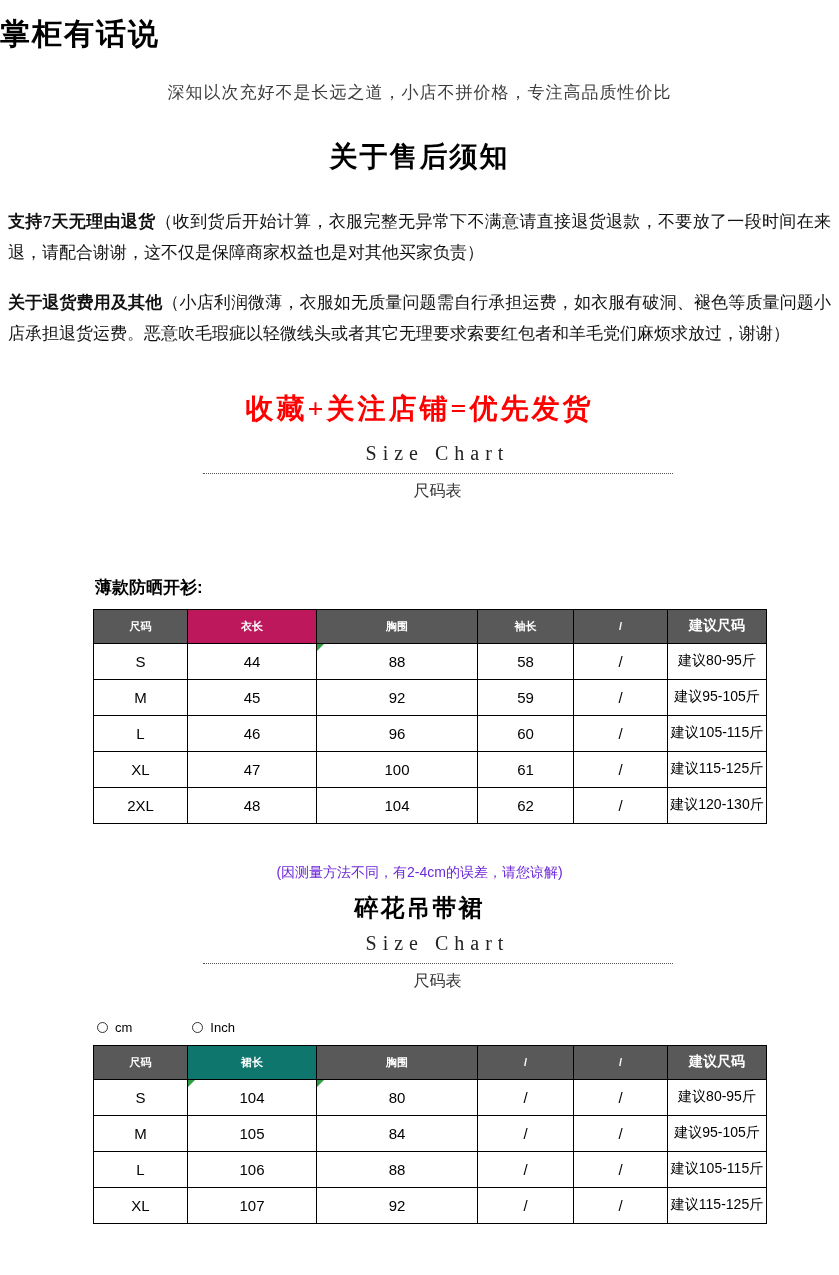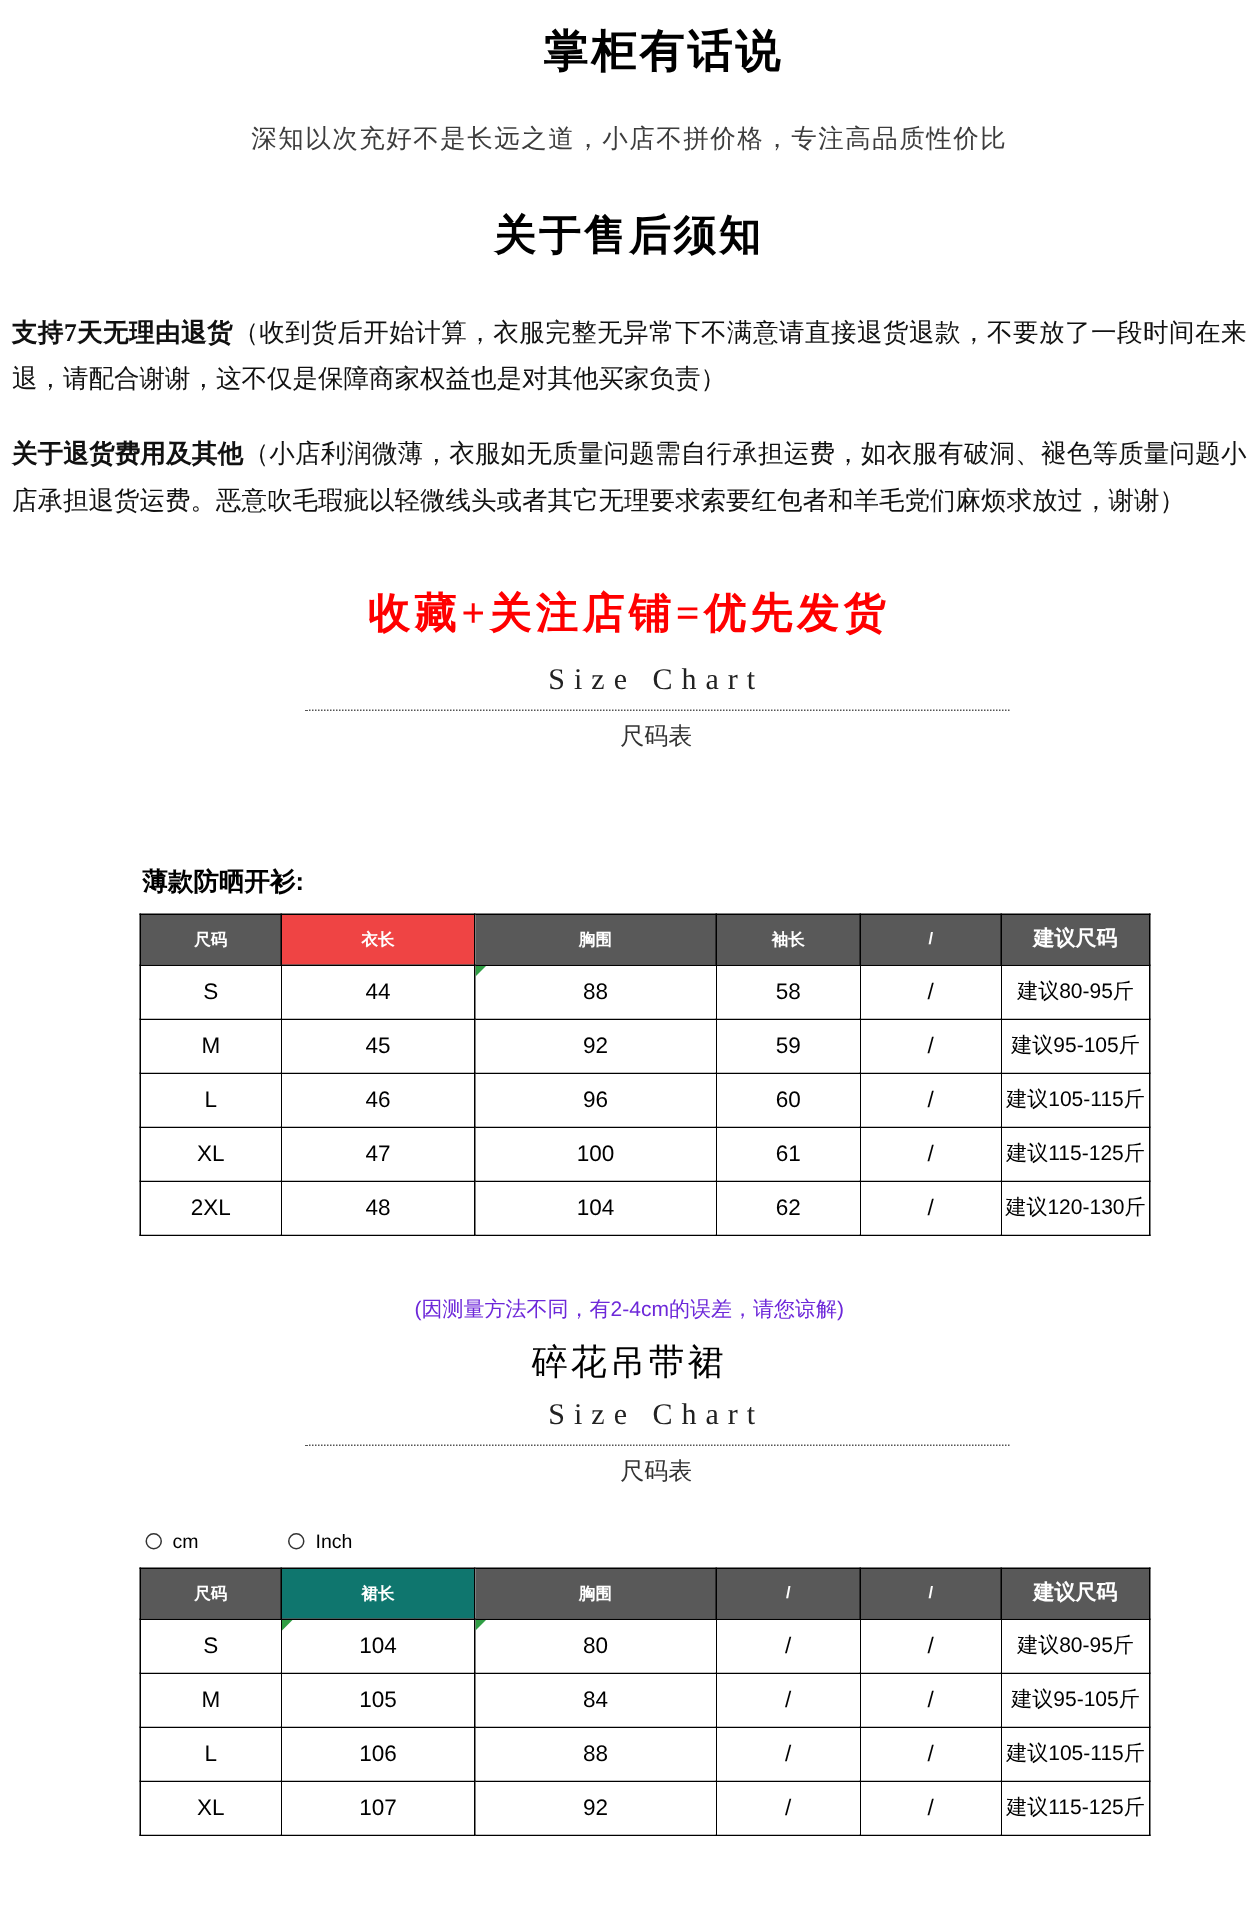--- a/index.html
+++ b/index.html
@@ -9,9 +9,8 @@
     box-sizing:border-box; padding-top:10px;
   }
   .page-title{
-    text-align:center; font-size:30px; font-weight:bold; margin:4px 0 26px 0;
+    text-align:left; font-size:30px; font-weight:bold; margin:4px 0 26px 0;
     letter-spacing:2px;
-    padding-left:46px;
   }
   .intro{
     text-align:center; font-size:17px; color:#3d3d3d; margin:0 0 30px 0;

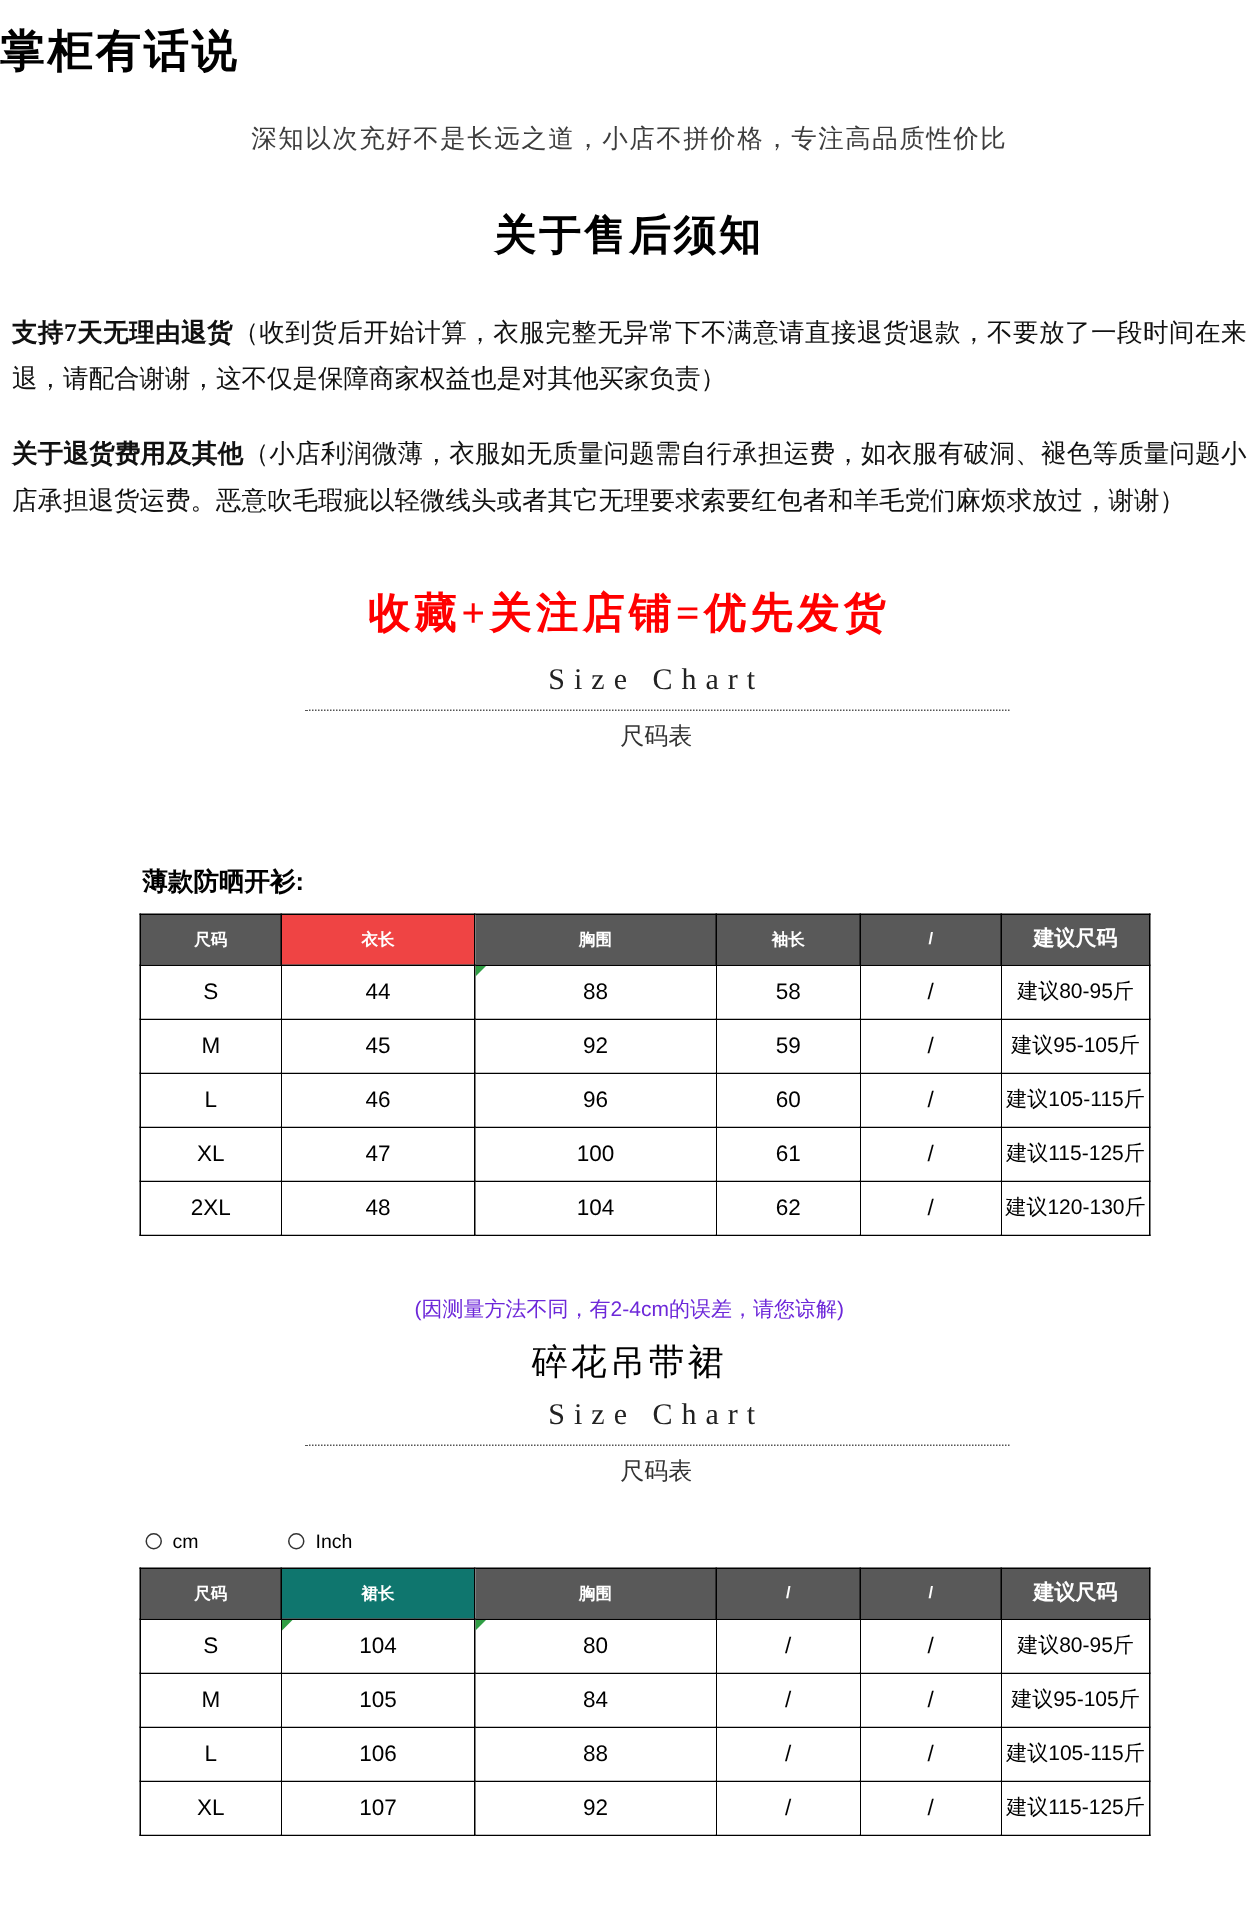--- a/index.html
+++ b/index.html
@@ -117,7 +117,7 @@
       <thead>
         <tr>
           <th style="background: rgb(89, 89, 89);">尺码</th>
-          <th style="background: #ef4444;">衣长</th>
+          <th style="background: #be185d;">衣长</th>
           <th style="background: rgb(89, 89, 89);">胸围</th>
           <th style="background: rgb(89, 89, 89);">袖长</th>
           <th style="background: rgb(89, 89, 89);">/</th>

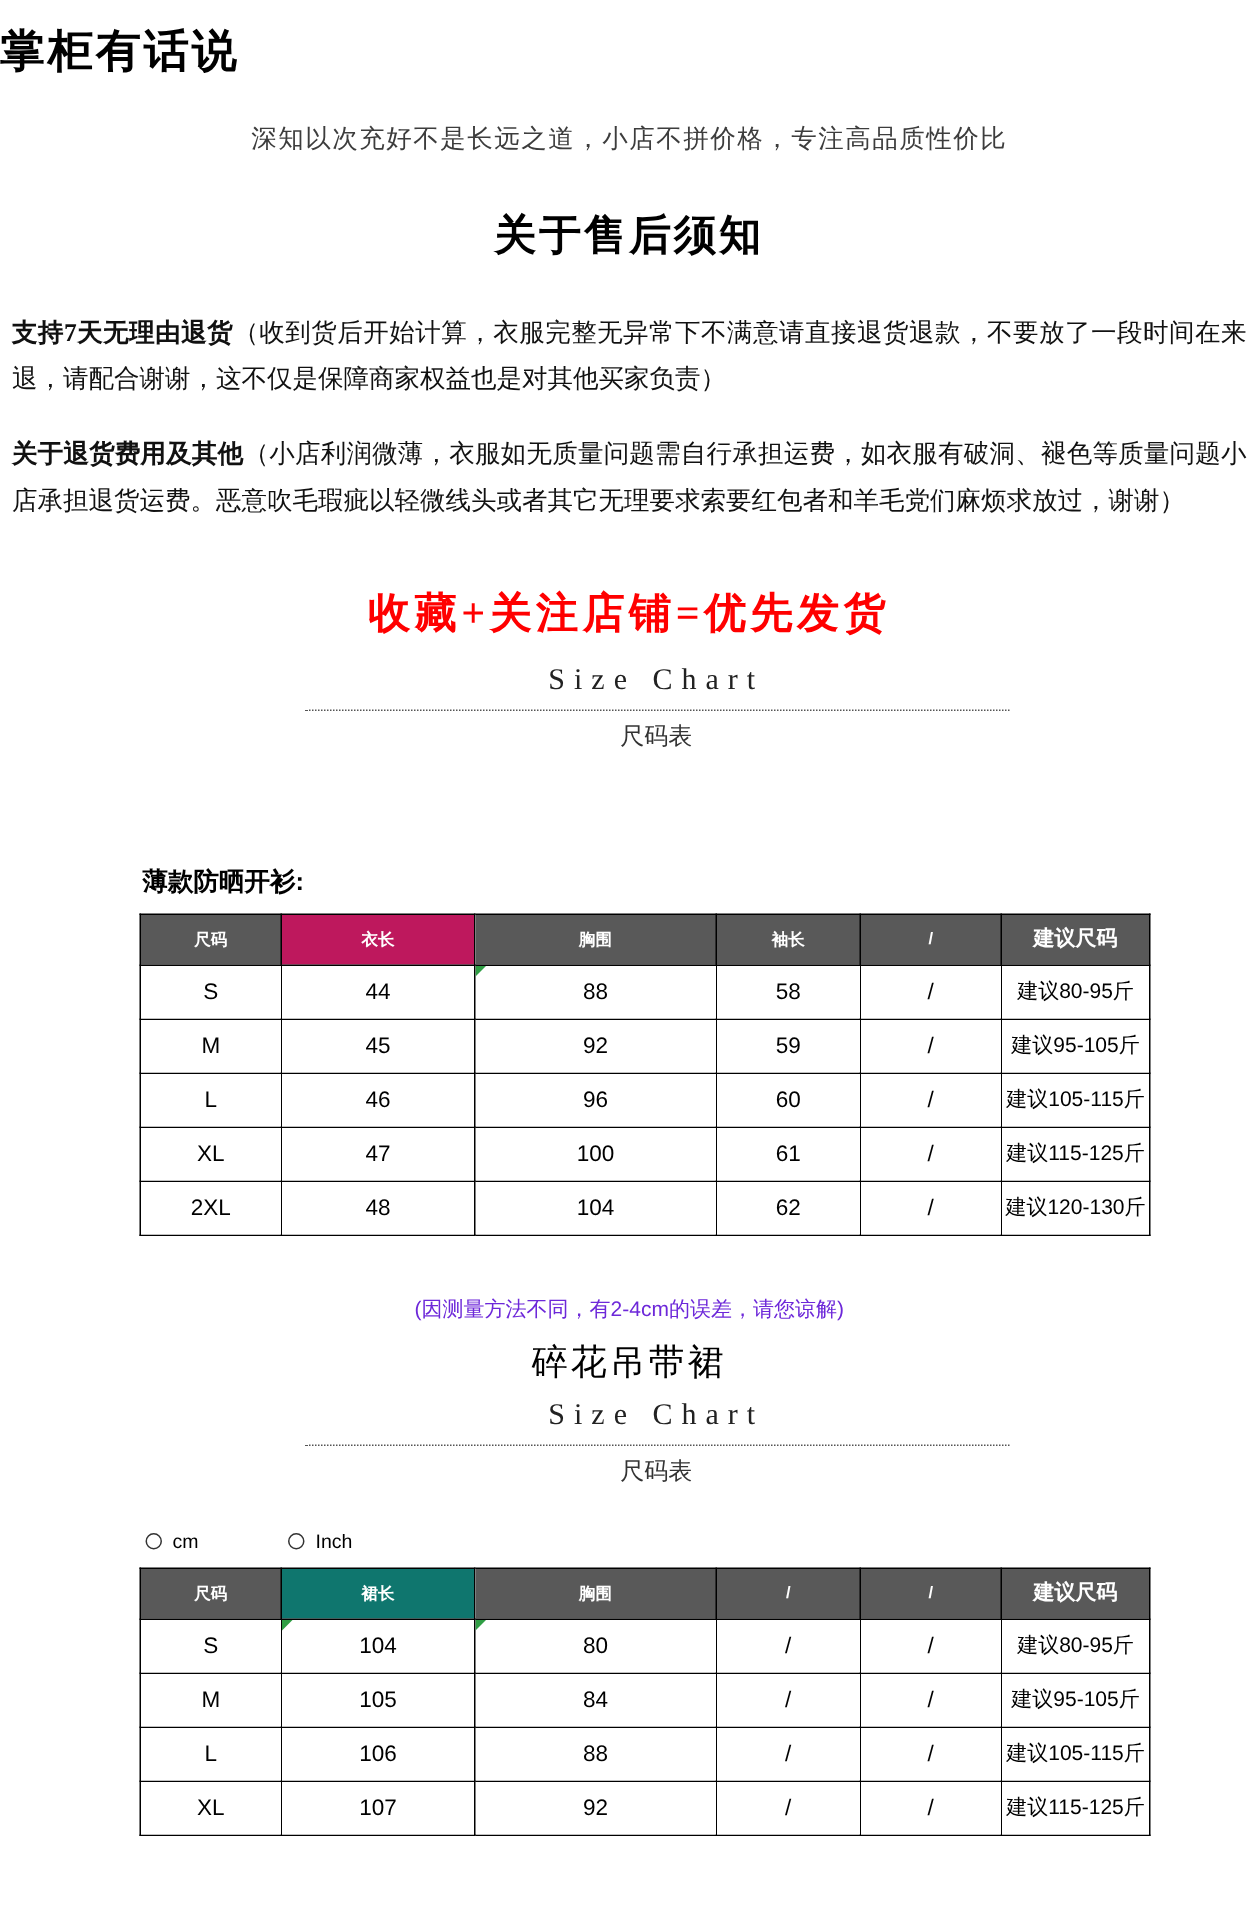--- a/index.html
+++ b/index.html
@@ -75,7 +75,7 @@
     font-family:"Liberation Sans","DejaVu Sans",sans-serif;
   }
   .product2-title{
-    text-align:center; font-size:24px; font-weight:normal; margin:10px 0 8px 0;
+    text-align:center; font-size:24px; font-weight:bold; margin:10px 0 8px 0;
     font-family:"Liberation Sans","DejaVu Sans",sans-serif; letter-spacing:2px;
   }
   .unit-row{

